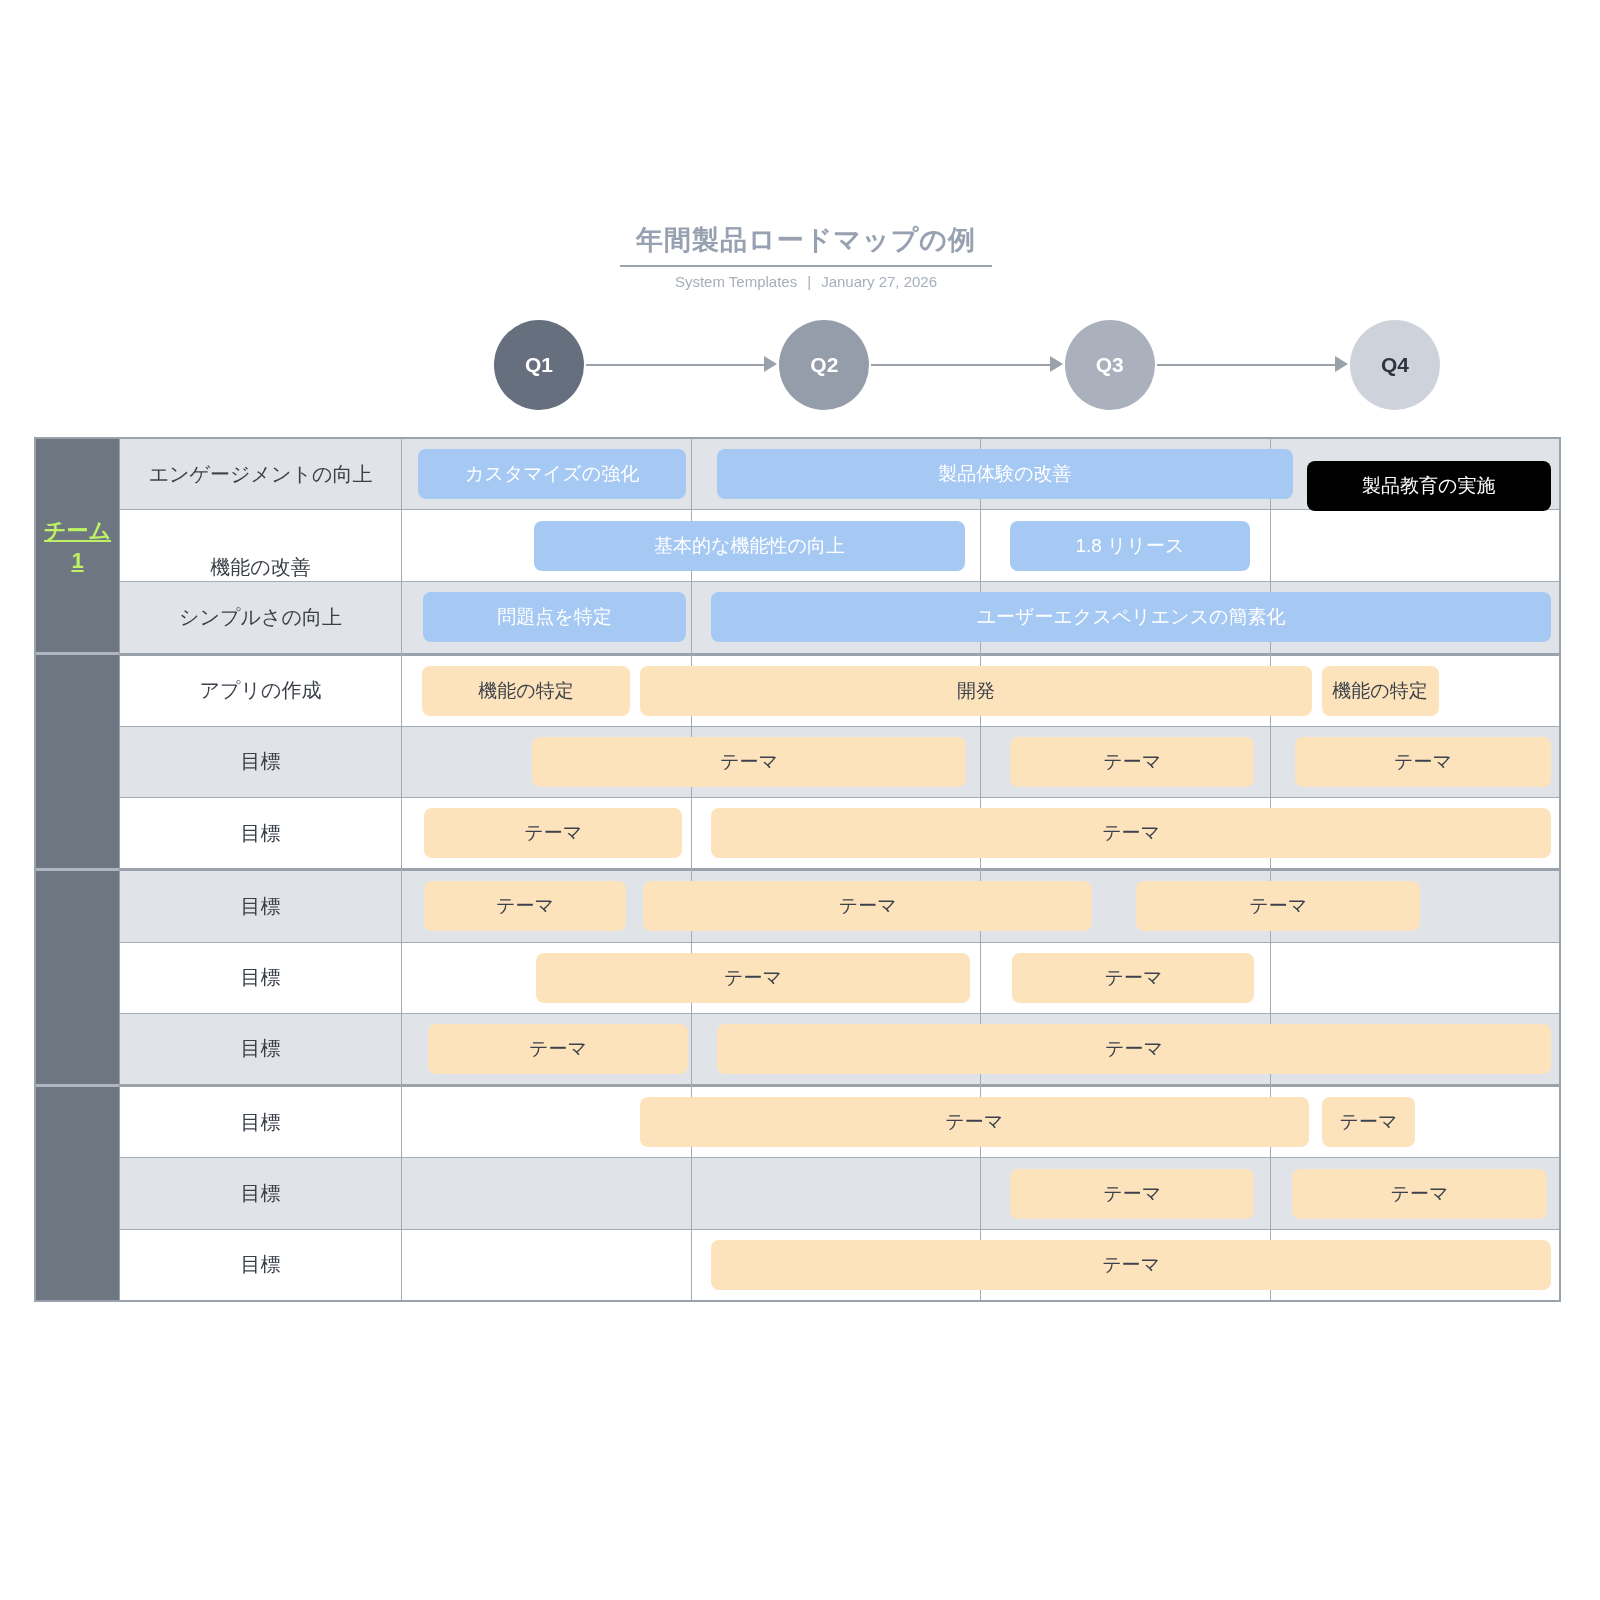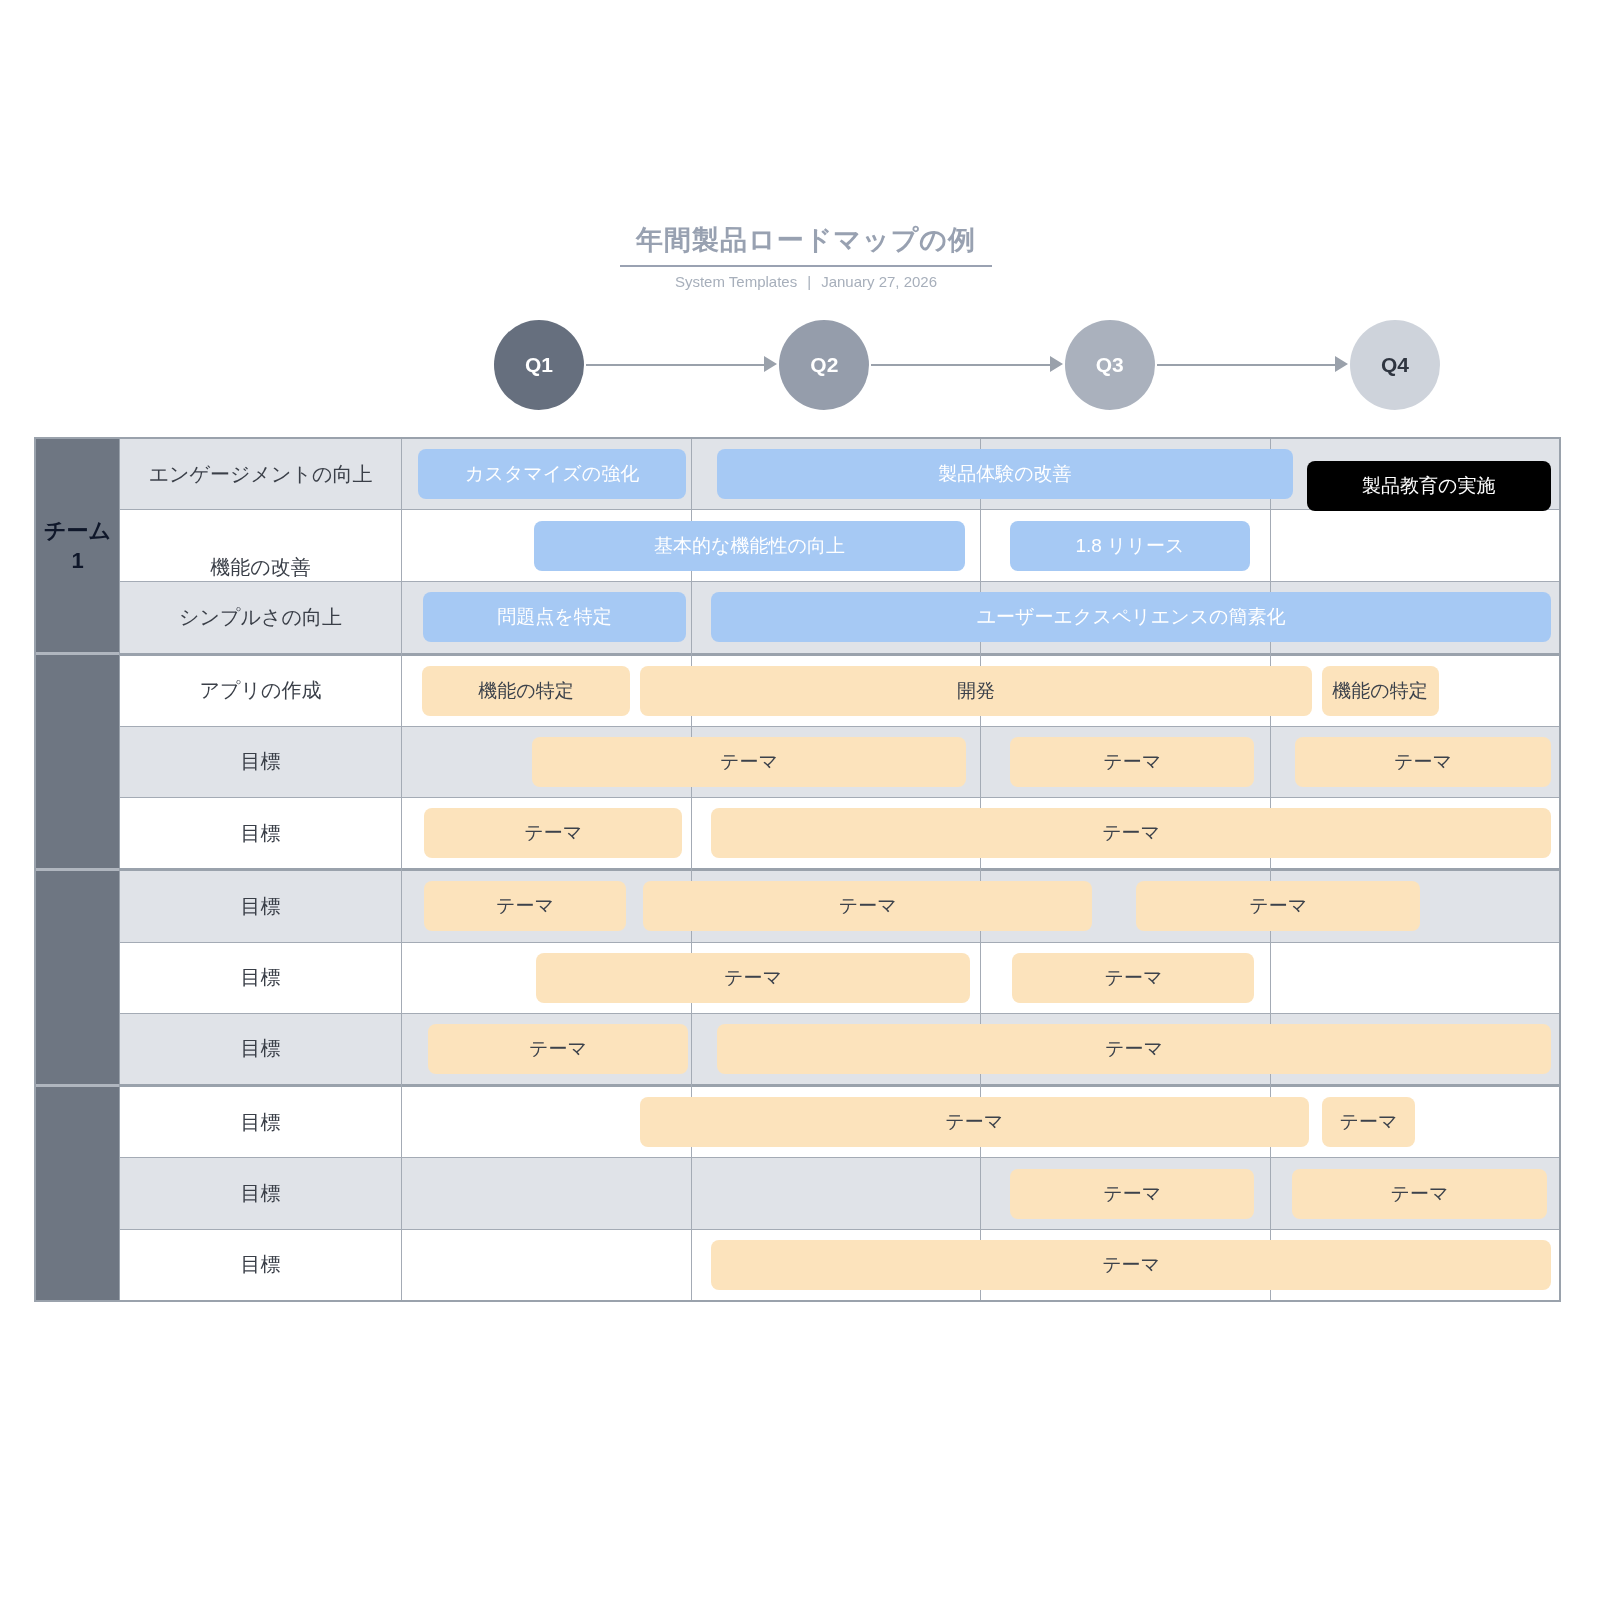--- a/index.html
+++ b/index.html
@@ -139,7 +139,7 @@
   <div class="table">
     <div class="team-col" id="team-col" style="background: rgb(110, 118, 130);">
         <div class="team-cell">
-          <div class="team-label" style="color: #0f172a;">チーム 1</div>
+          <div class="team-label" style="color: #bef264; text-decoration: underline;">チーム 1</div>
         </div>
         <div class="team-cell">
           <div class="team-label" style="color: rgb(255, 255, 255);"></div>

